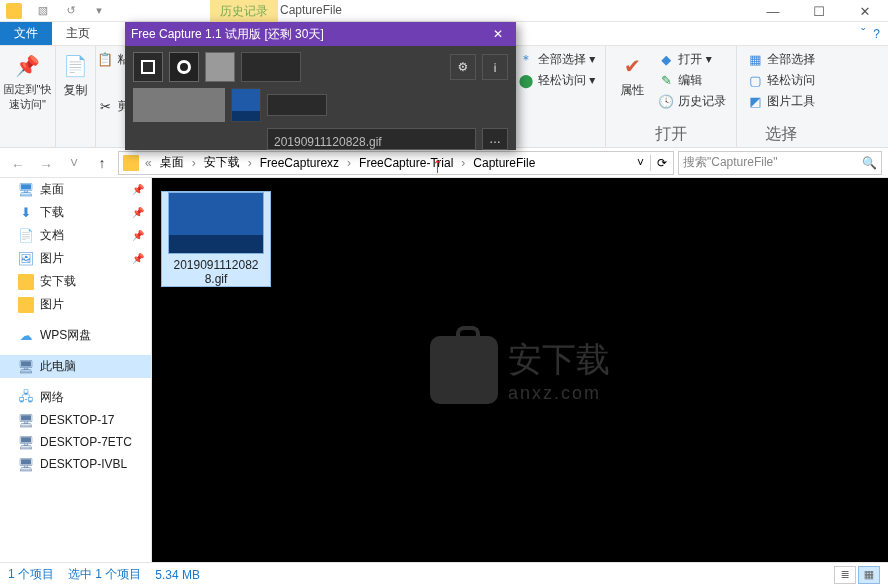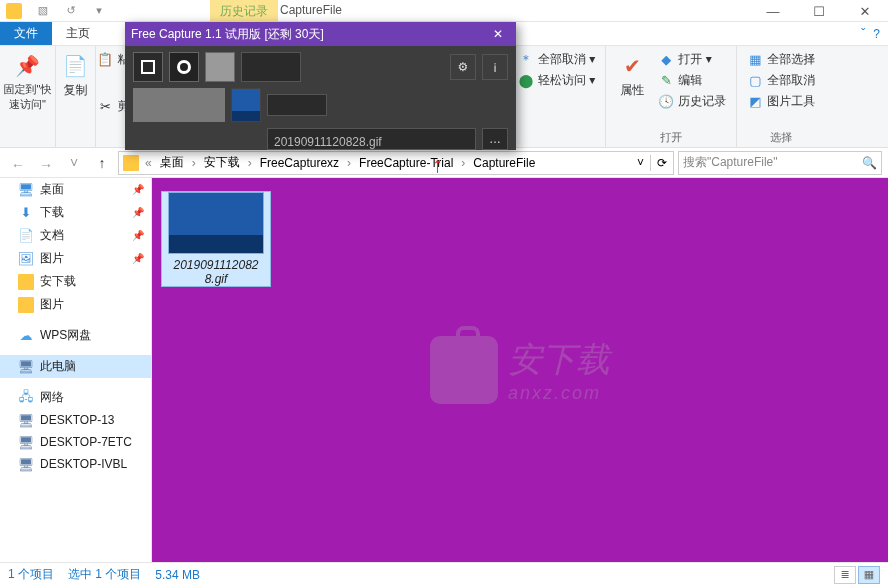--- a/index.html
+++ b/index.html
@@ -158,7 +158,7 @@
     <div class="stack">
       <div class="row-btn">
           <span class="ico" style="color:#3b8bd8">＊</span>
-          <span>全部取消 ▾</span>
+          <span>全部选择 ▾</span>
         </div>
       <div class="row-btn">
           <span class="ico" style="color:#2e9b4f">⬤</span>

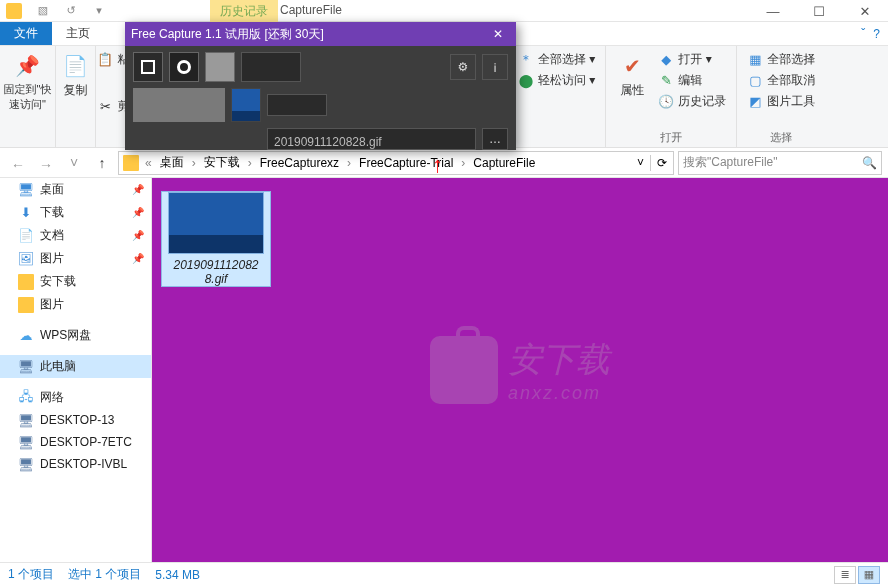--- a/index.html
+++ b/index.html
@@ -200,7 +200,7 @@
         </div>
       <div class="row-btn">
           <span class="ico" style="color:#3b8bd8">▢</span>
-          <span>全部取消</span>
+          <span>轻松访问</span>
         </div>
       <div class="row-btn">
           <span class="ico" style="color:#3b8bd8">◩</span>

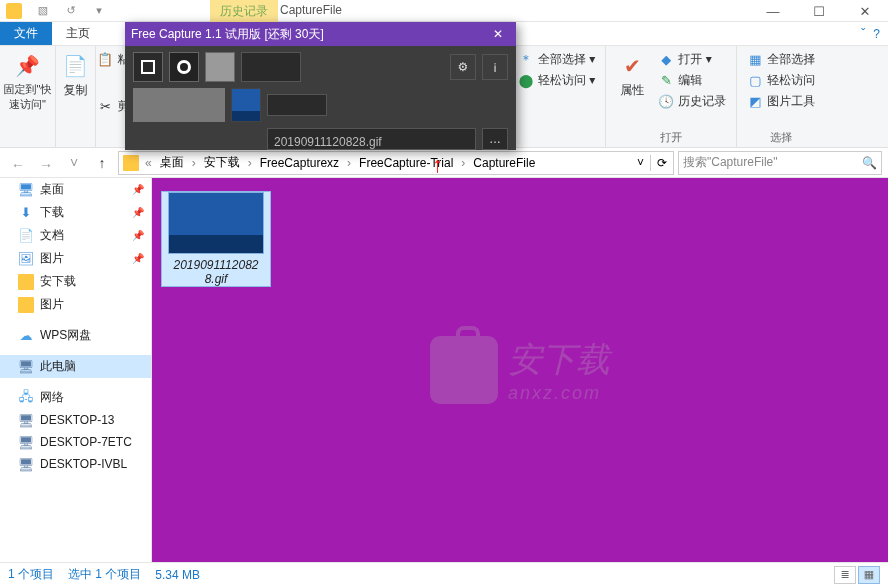--- a/index.html
+++ b/index.html
@@ -25,7 +25,7 @@
 
 .ribbon { height: 102px; background:#f5f6f7; border-bottom:1px solid #e1e1e1; display:flex; position:relative;}
 .rgroup { border-right:1px solid #e1e1e1; padding:4px 8px 2px 8px; display:flex; flex-direction:column; align-items:center; justify-content:space-between;}
-.rgroup-label { font-size:11px; color:#666; text-align:center; white-space:nowrap;}
+.rgroup-label { font-size:16px; color:#666; text-align:center; white-space:nowrap;}
 .big-btn { display:flex; flex-direction:column; align-items:center; gap:2px; font-size:12px; color:#333; padding:2px 4px; }
 .big-ico { width:28px; height:28px; display:flex;align-items:center;justify-content:center; font-size:20px;}
 .stack { display:flex; flex-direction:column; gap:2px; font-size:12px; color:#333;}

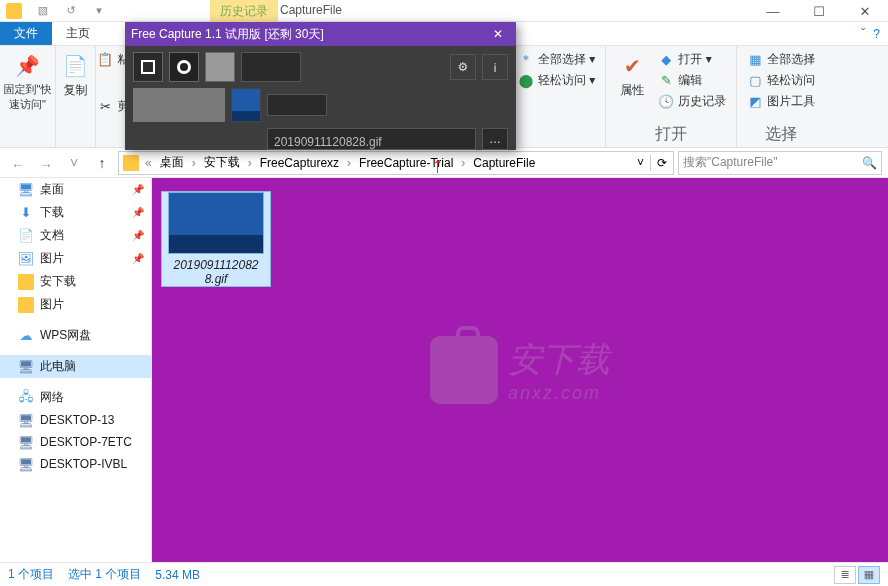--- a/index.html
+++ b/index.html
@@ -58,7 +58,7 @@
 .ni-green{color:#2e9b4f;}
 .ni-mon{color:#5a7ca5;}
 
-.content { flex:1; position:relative; background:#a21caf; padding:10px;font-style:italic;}
+.content { flex:1; position:relative; background:#000000; padding:10px;}
 .file-item { width:108px; text-align:center; font-size:12px; color:#222;}
 .file-item.sel{background:#cde8ff; outline:1px solid #8fb9e6;}
 .thumb{width:96px;height:62px;background:linear-gradient(#1e5aa8 70%,#0d3469 70%);border:1px solid #83b2e2;margin:4px auto;}

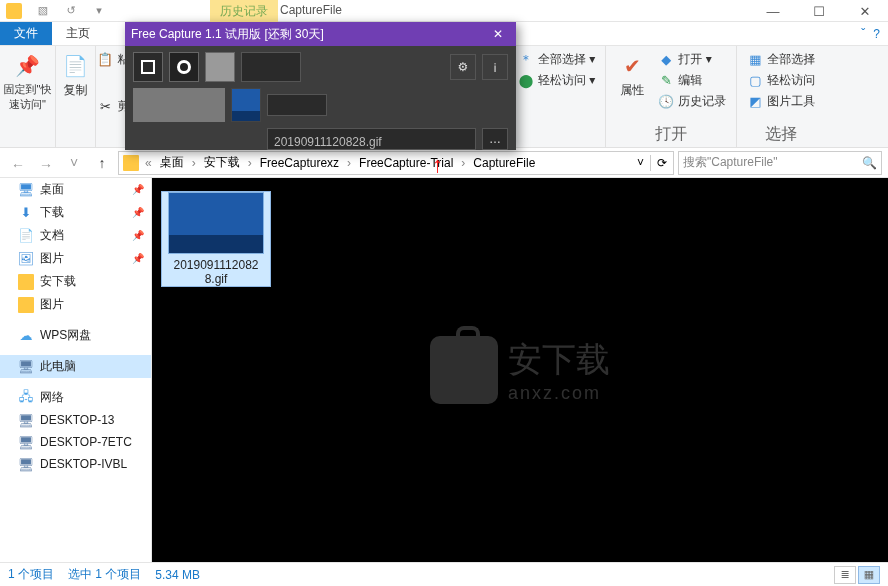--- a/index.html
+++ b/index.html
@@ -288,7 +288,7 @@
       </div>
     <div class="nav-item">
         <span class="ni-ico ni-mon">🖥</span>
-        <span>DESKTOP-13</span>
+        <span>DESKTOP-17</span>
       </div>
     <div class="nav-item">
         <span class="ni-ico ni-mon">🖥</span>

